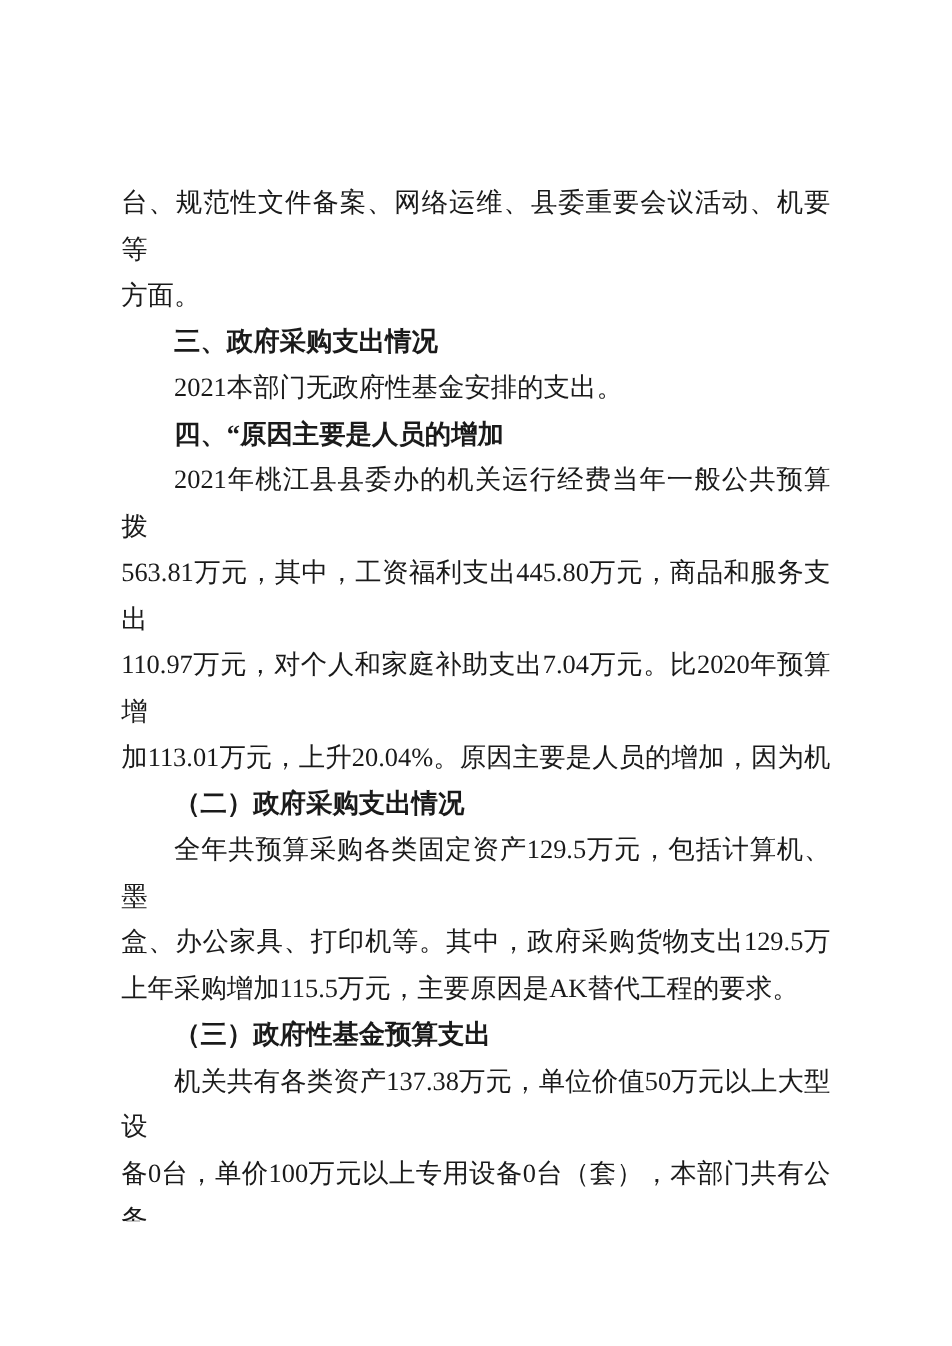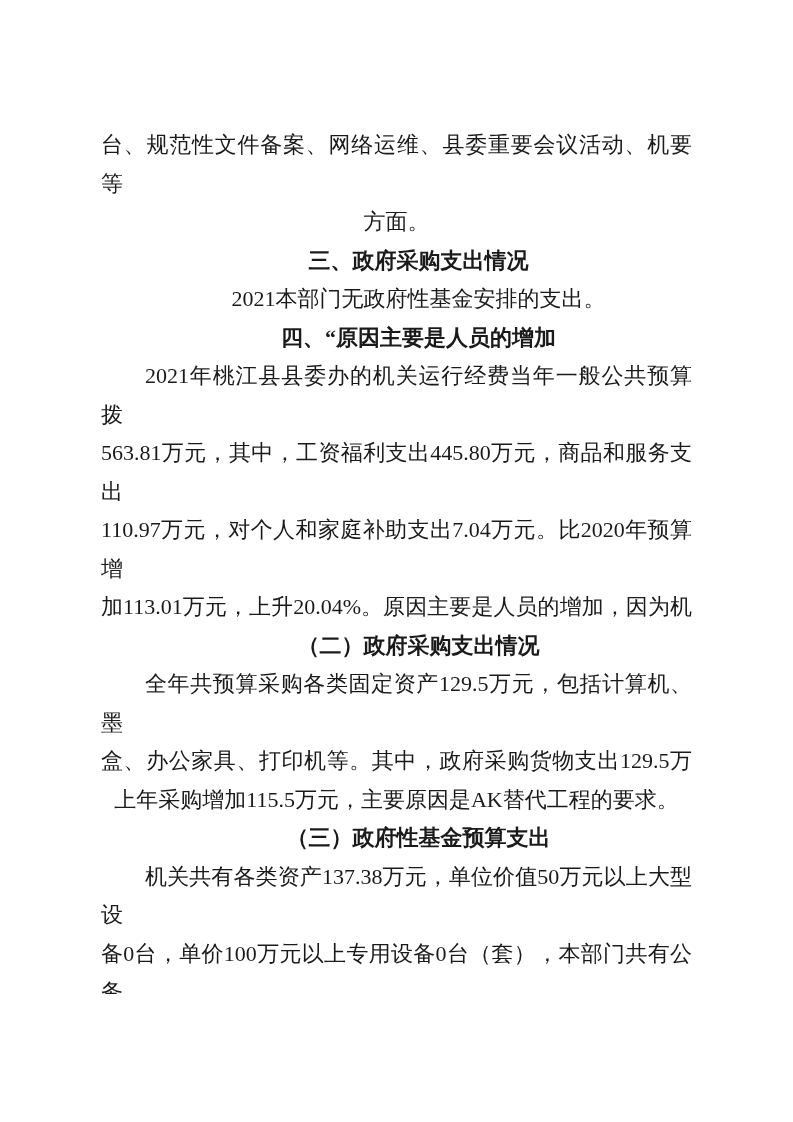--- a/index.html
+++ b/index.html
@@ -11,6 +11,7 @@
     overflow: hidden;
     font-family: "Liberation Serif", "DejaVu Serif", serif;
     color: #1a1a1a;
+    margin-top: 24px;
   }
   .content {
     position: absolute;

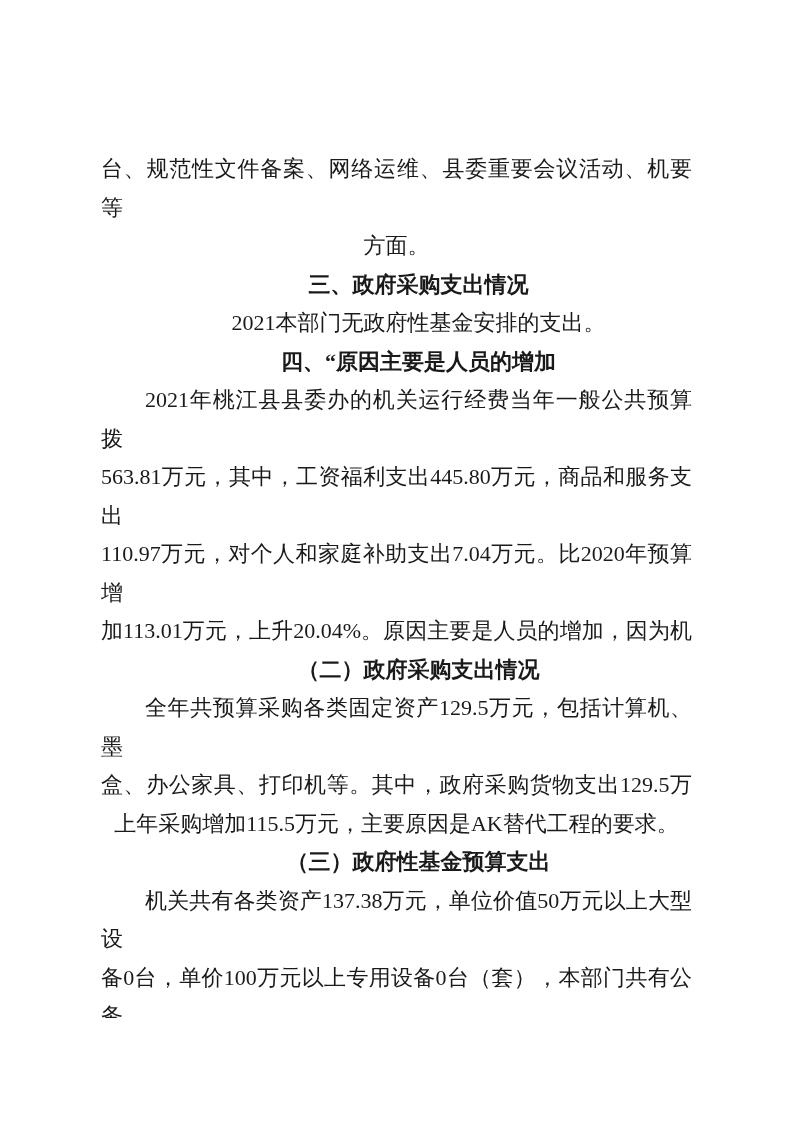--- a/index.html
+++ b/index.html
@@ -22,7 +22,7 @@
     line-height: 38.5px;
     text-align: left;
   }
-  .line { white-space: nowrap; text-align: center; }
+  .line { white-space: nowrap; }
   
   .l-justify {
     white-space: normal;

